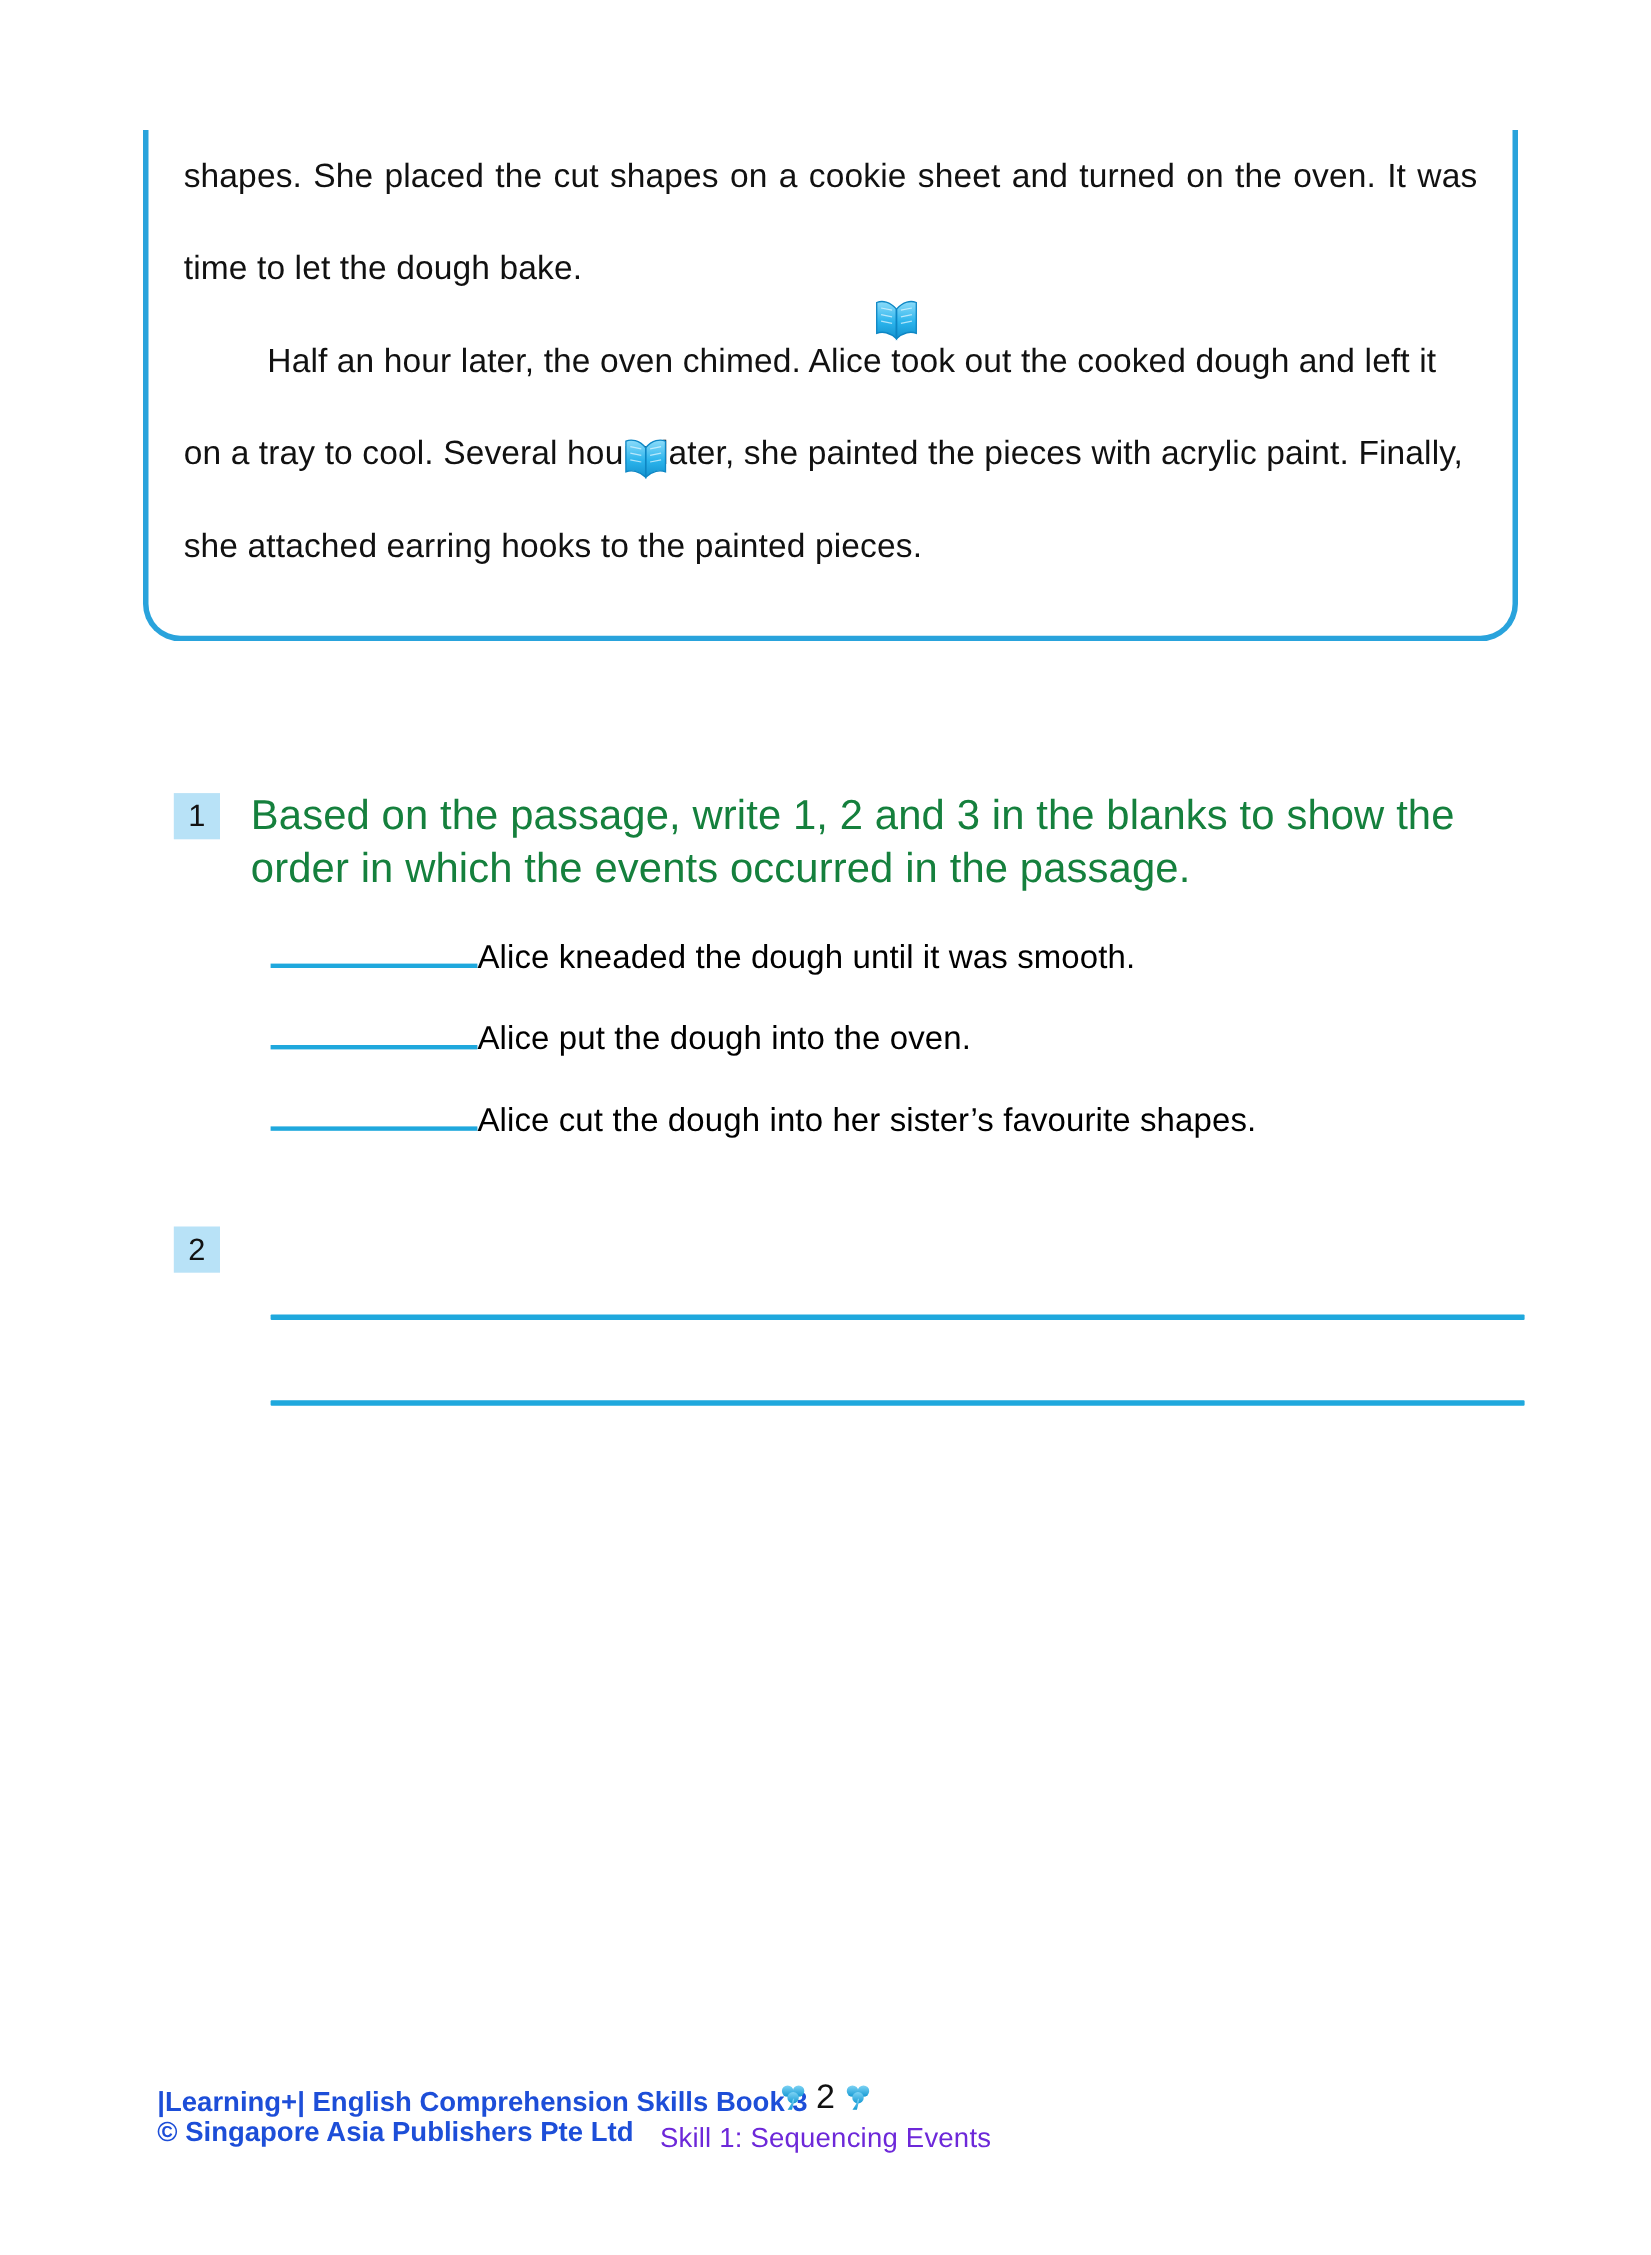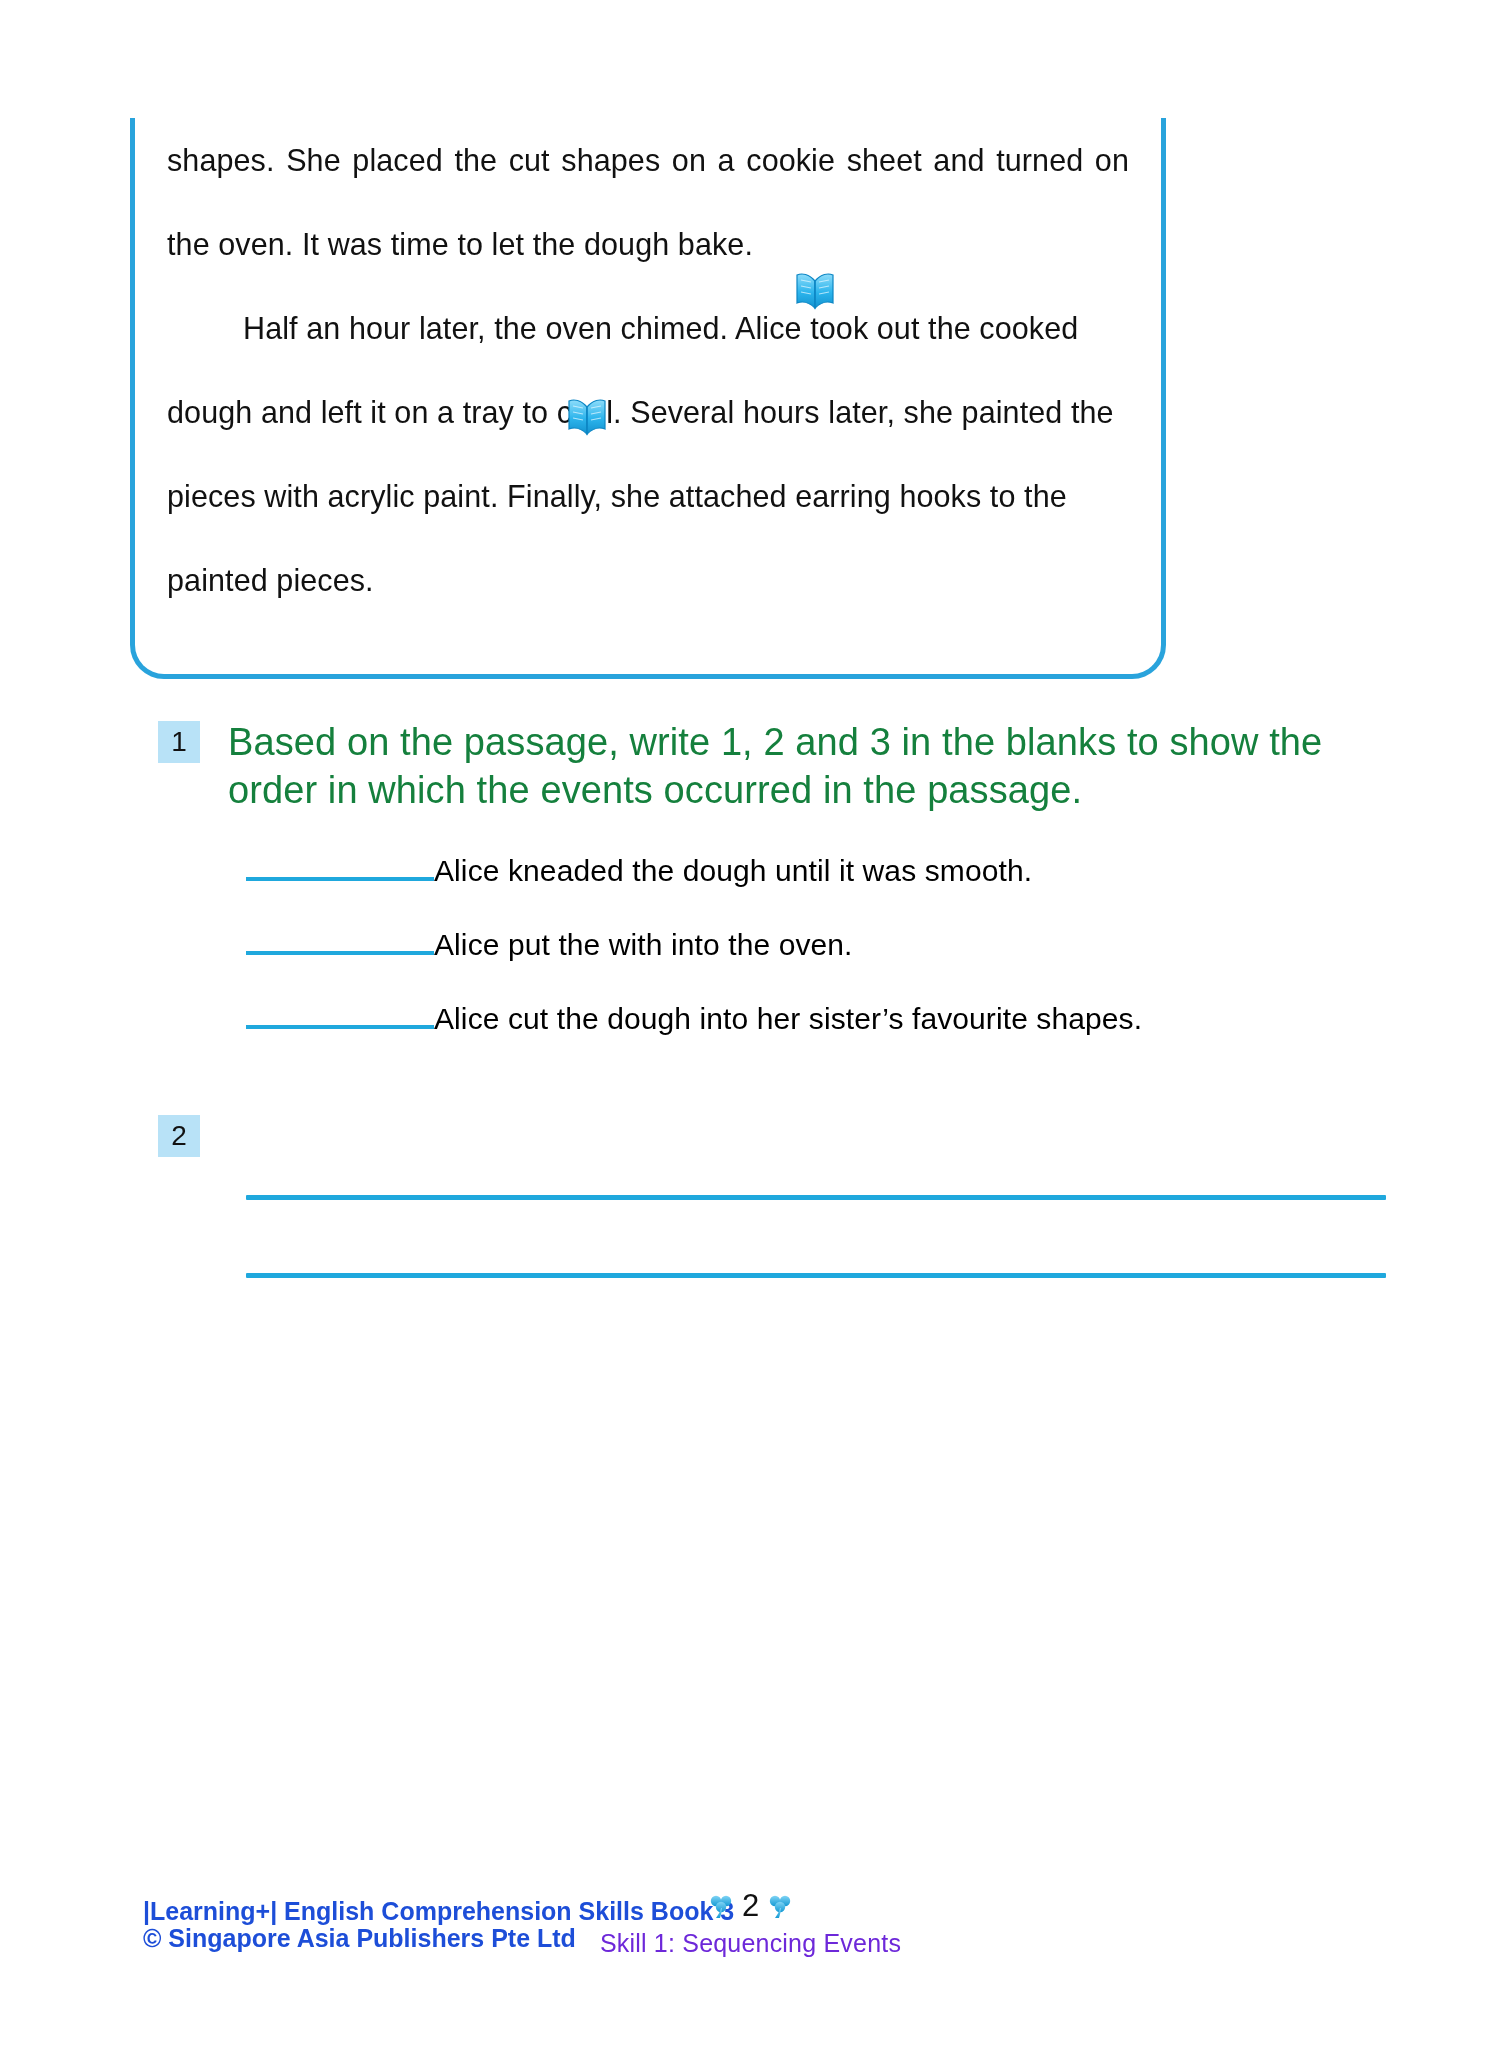--- a/index.html
+++ b/index.html
@@ -27,7 +27,7 @@
     position: absolute;
     left: 130px;
     top: 118px;
-    width: 1036px;
+    width: 1250px;
     box-sizing: border-box;
     border-left: 5px solid #29a3dc;
     border-right: 5px solid #29a3dc;
@@ -35,7 +35,7 @@
     border-top: none;
     border-bottom-left-radius: 34px;
     border-bottom-right-radius: 34px;
-    padding: 0 32px 52px 32px;
+    padding: 0 32px 40px 32px;
   }
   .passage-p {
     margin: 0;

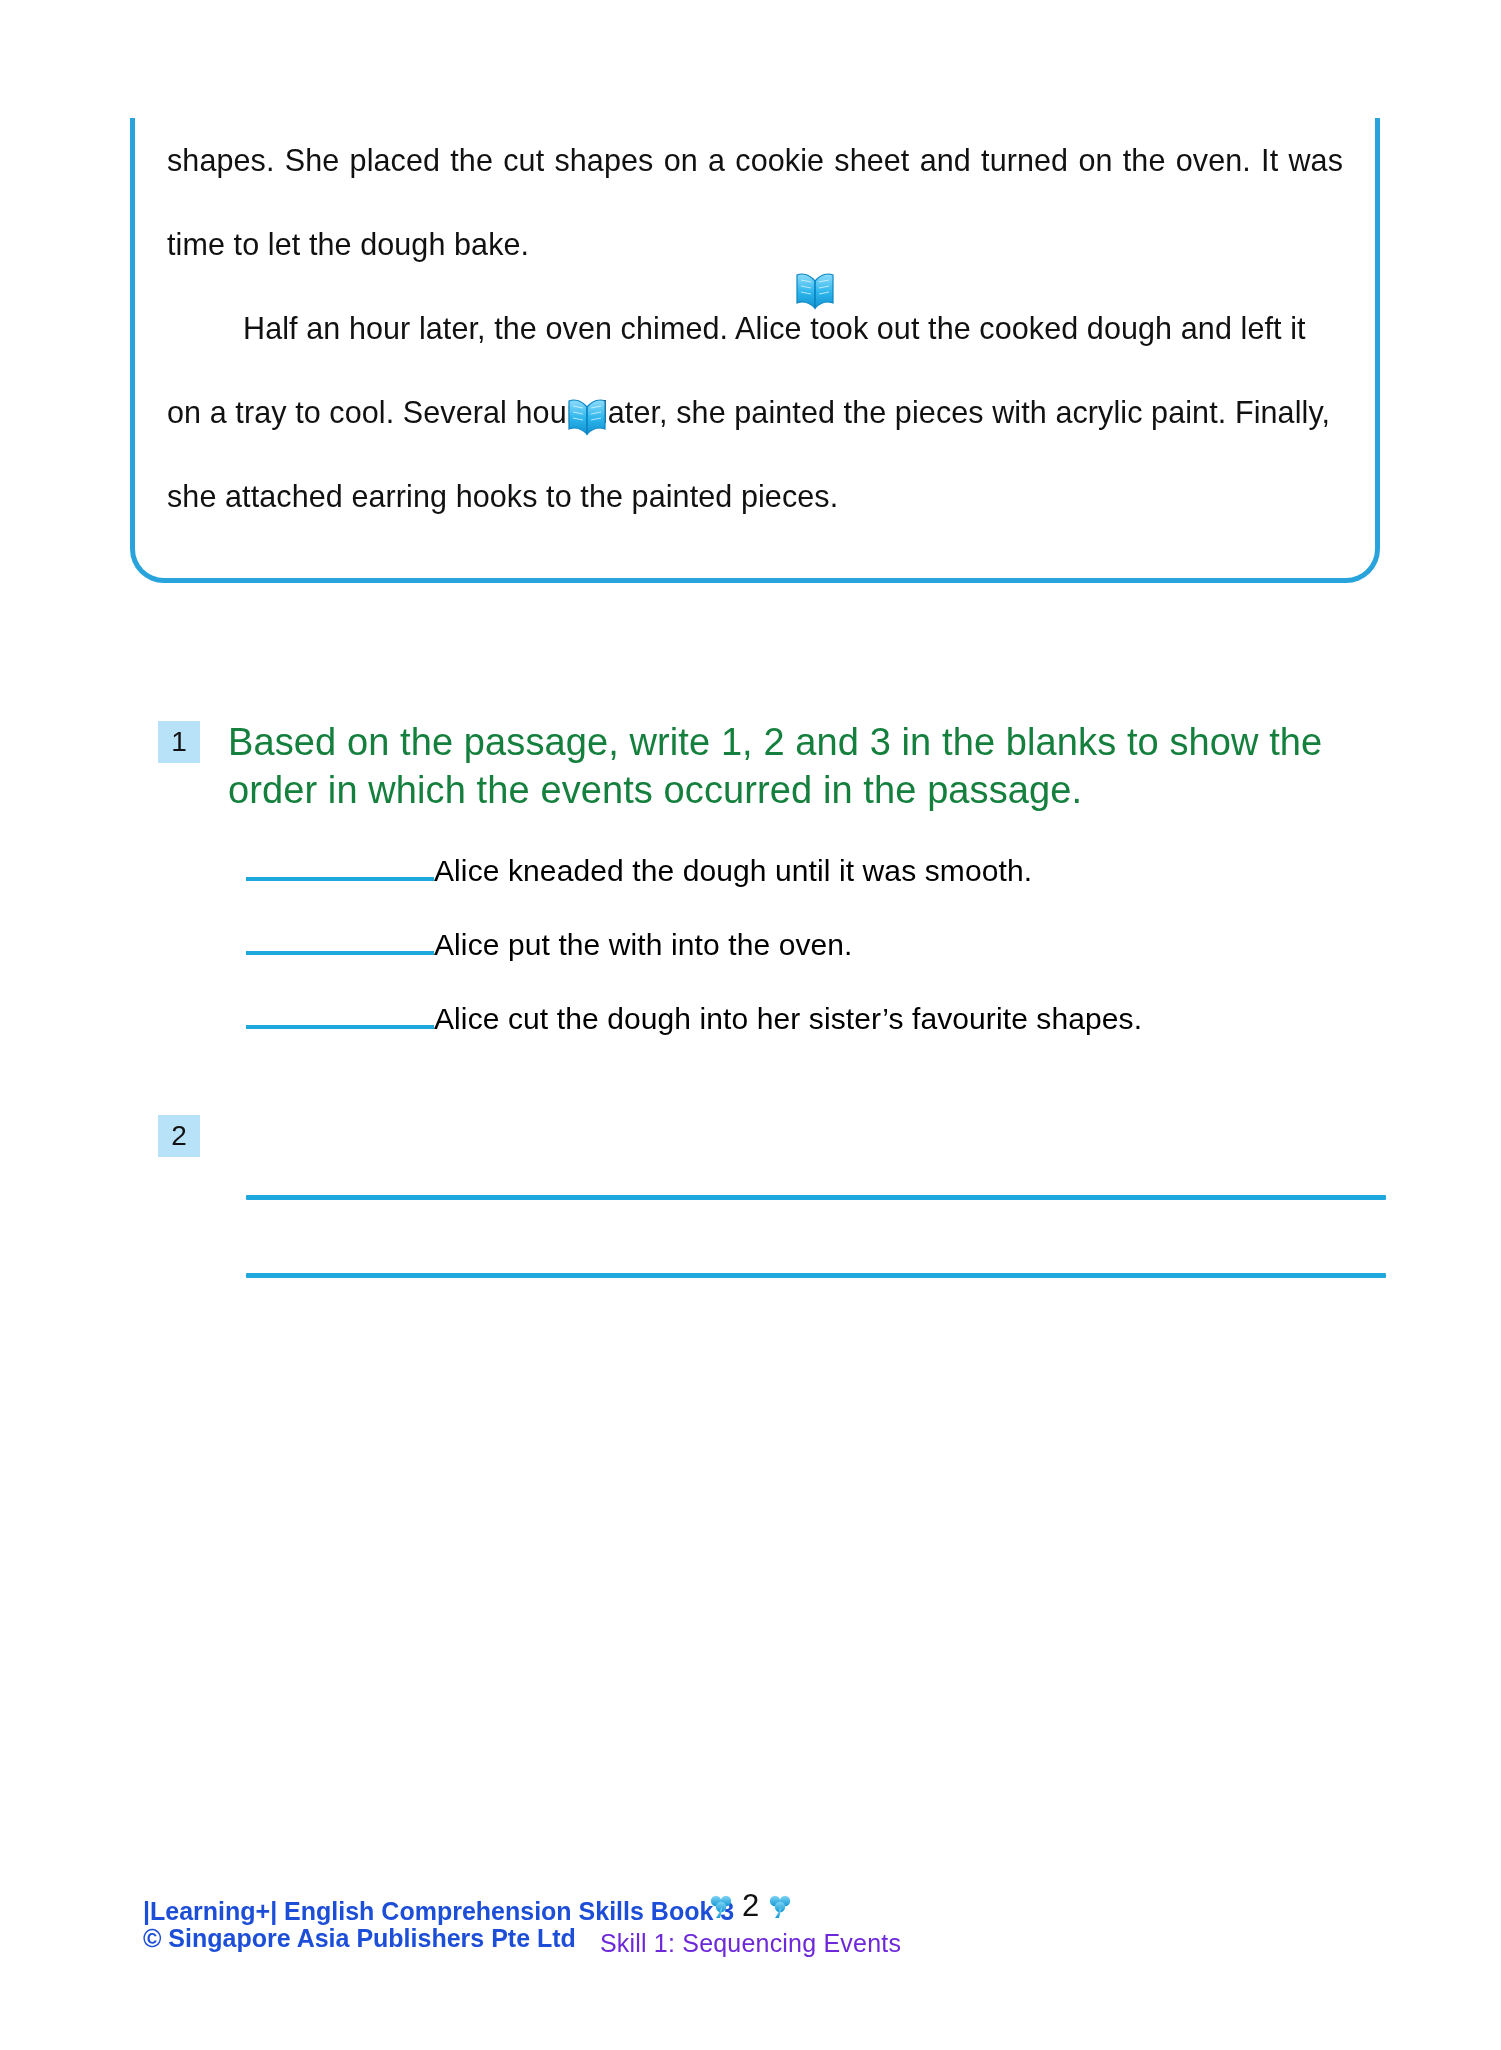--- a/index.html
+++ b/index.html
@@ -233,7 +233,7 @@
     </div>
     <div class="order-item">
       <span class="blank-line"></span>
-      <span class="order-text">Alice put the with into the oven.</span>
+      <span class="order-text">Alice put the dough into the oven.</span>
     </div>
     <div class="order-item">
       <span class="blank-line"></span>

